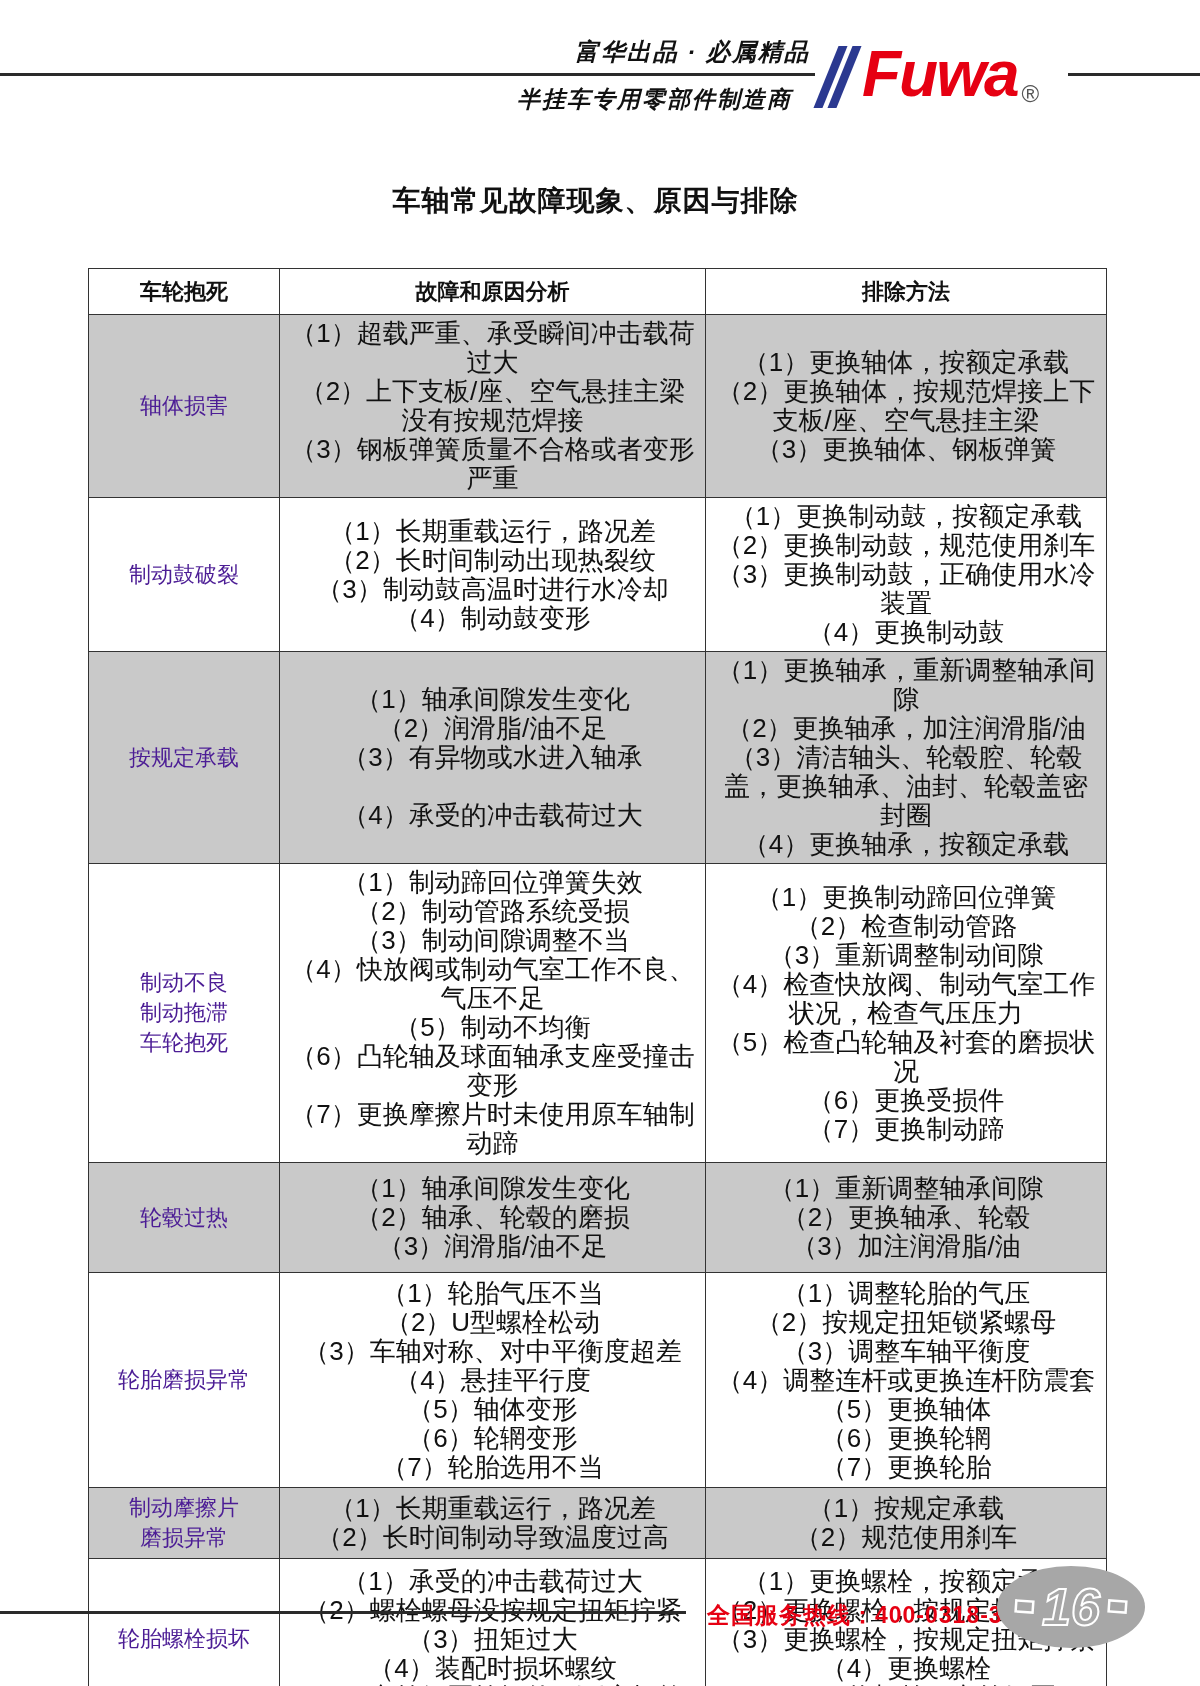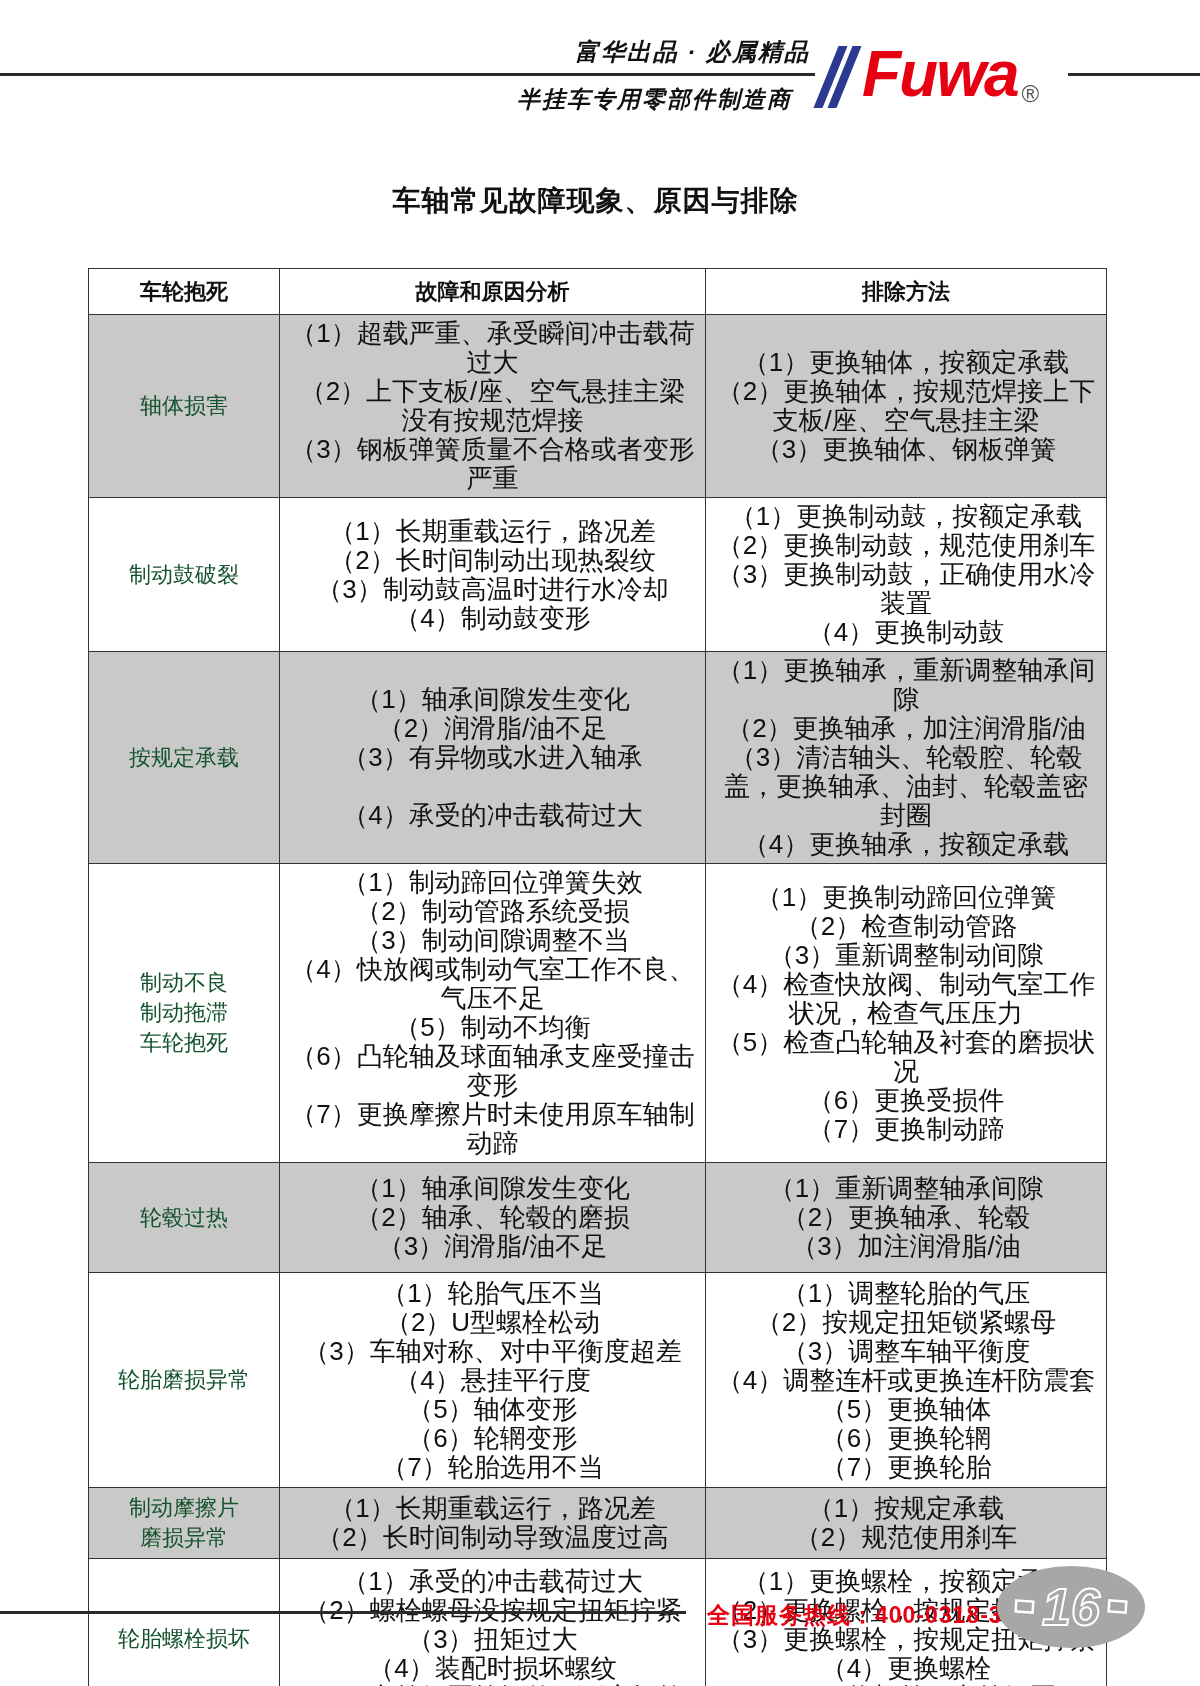--- a/index.html
+++ b/index.html
@@ -65,7 +65,7 @@
 
   td.phenomenon {
     text-align:center; vertical-align:middle;
-    color:#14532d; font-size:22px; line-height:30px;
+    color:#4c1d95; font-size:22px; line-height:30px;
     white-space:pre-line; padding:0 4px;
   }
   td.detail {

